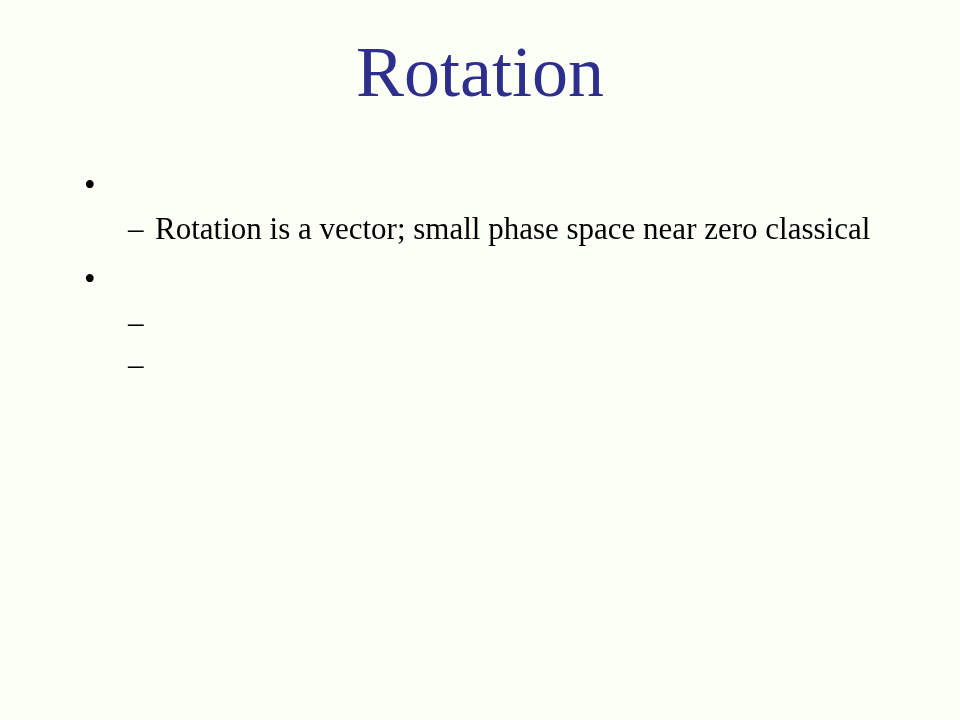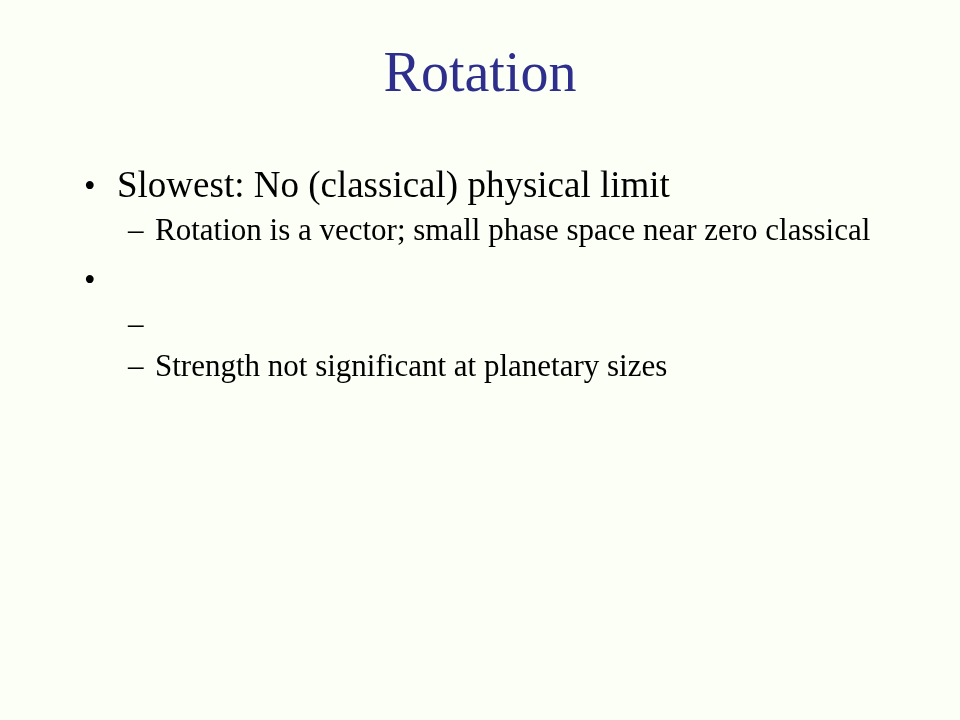--- a/index.html
+++ b/index.html
@@ -22,7 +22,7 @@
     left: 0;
     width: 100%;
     text-align: center;
-    font-size: 56px;
+    font-size: 72px;
     line-height: 84px;
     font-weight: normal;
     color: var(--title, #2E2E8C);

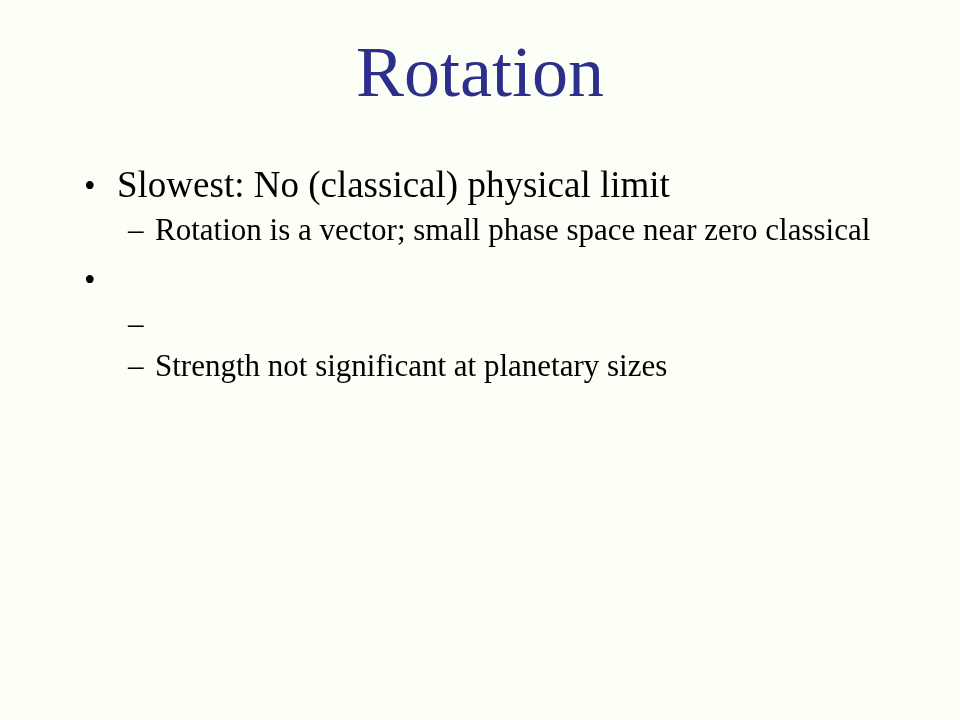--- a/index.html
+++ b/index.html
@@ -73,7 +73,6 @@
 
     <div class="row l1">
       <span class="marker">•</span>
-      <span class="text">Slowest: No (classical) physical limit</span>
     </div>
 
     <div class="row l2">

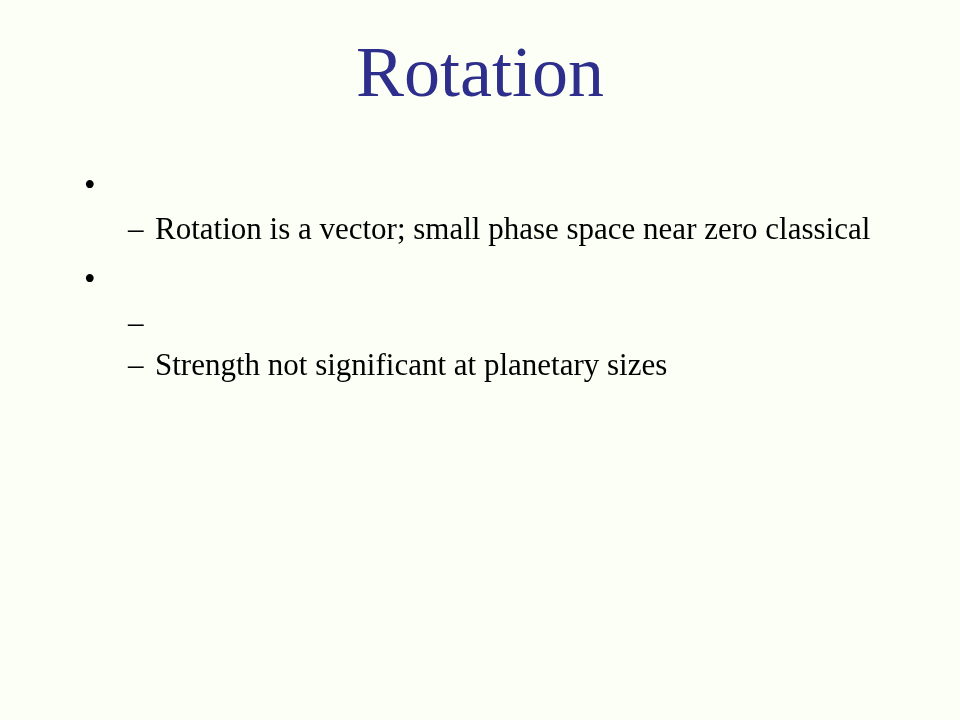--- a/index.html
+++ b/index.html
@@ -90,7 +90,6 @@
 
     <div class="row l2">
       <span class="marker">–</span>
-      <span class="text">Strength not significant at planetary sizes</span>
     </div>
 
   </div>

